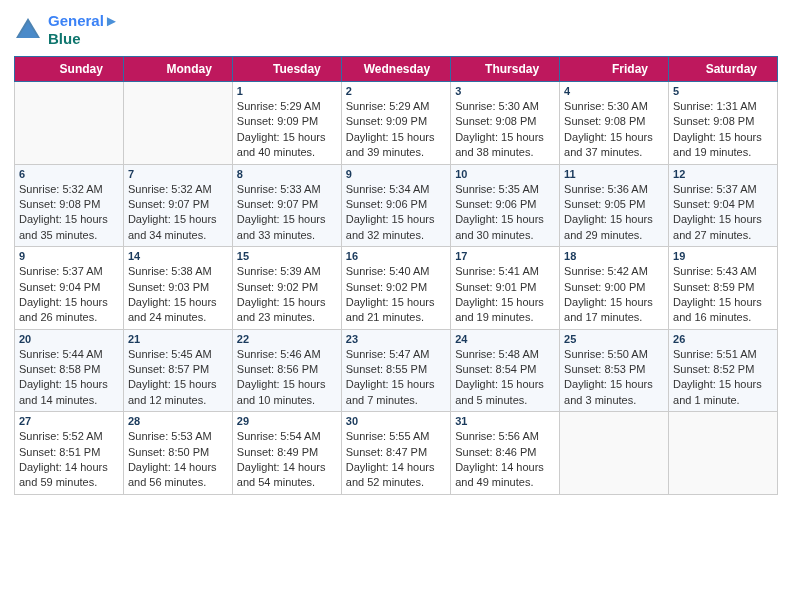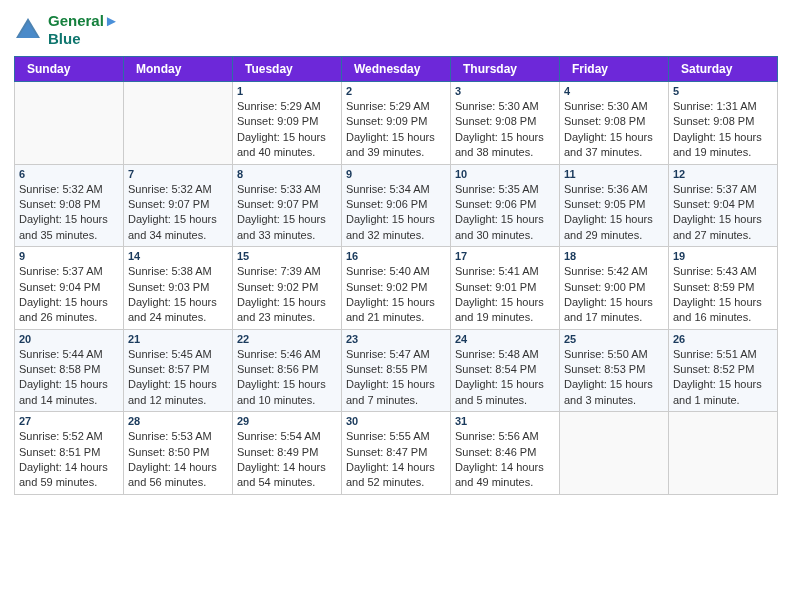--- a/index.html
+++ b/index.html
@@ -106,7 +106,7 @@
         <polygon points="14,6 24,22 4,22" fill="#4a90d9" opacity="0.6"></polygon>
       </svg>
       <div class="logo-text">
-        <div><span style="color:#15803d">General</span><span style="color:#4a90d9">►</span></div>
+        <div><span style="color:#3b82f6">General</span><span style="color:#4a90d9">►</span></div>
         <div style="color:#0f766e">Blue</div>
       </div>
     </div>

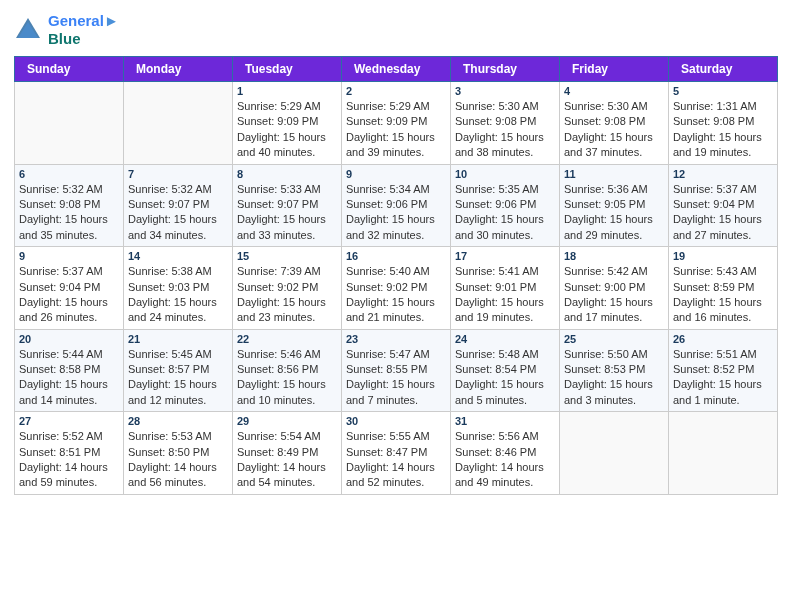--- a/index.html
+++ b/index.html
@@ -59,12 +59,12 @@
       border: 1px solid #ccc;
     }
     .calendar th {
-      background: #6d28d9;
+      background: #be185d;
       color: #fff;
       font-size: 12px;
       font-weight: bold;
-      padding: 5px 12px;
-      text-align: left;
+      padding: 5px 20px;
+      text-align: right;
       border: 1px solid #2e6da4;
     }
     .calendar td {

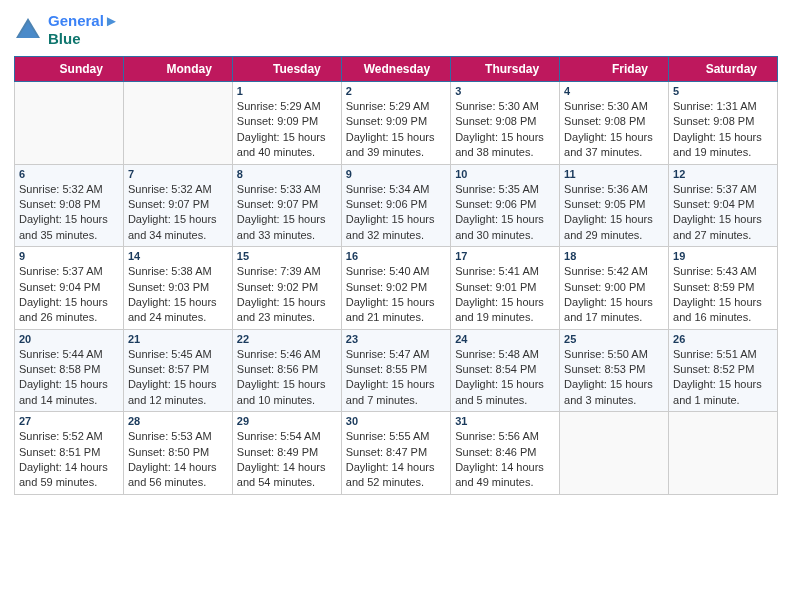--- a/index.html
+++ b/index.html
@@ -251,7 +251,7 @@
           <td>
         <span class="day-num">15</span>
         <div class="cell-text">
-          <div>Sunrise: 7:39 AM</div>
+          <div>Sunrise: 5:39 AM</div>
           <div>Sunset: 9:02 PM</div>
           <div>Daylight: 15 hours and 23 minutes.</div>
         </div>

